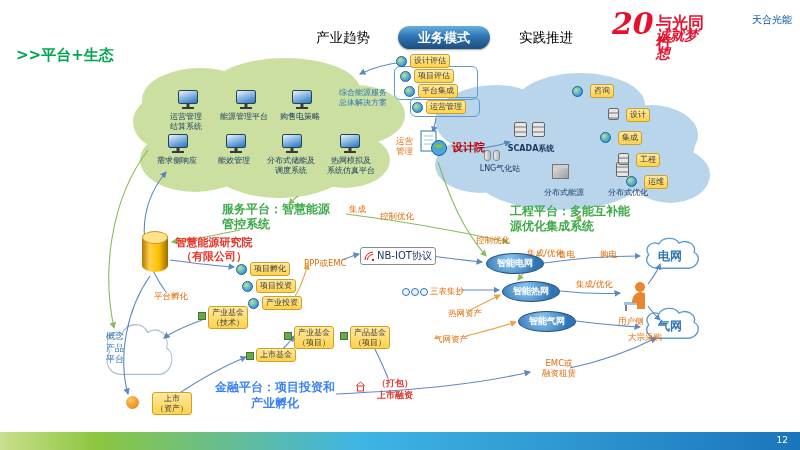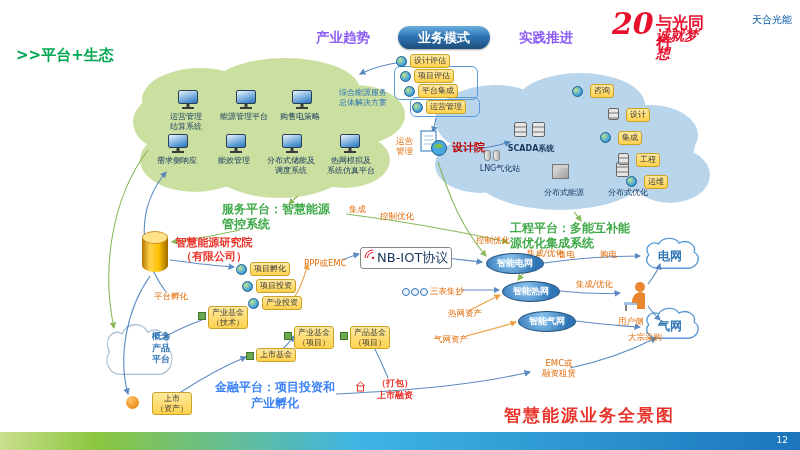--- a/index.html
+++ b/index.html
@@ -26,7 +26,7 @@
   .platform-caption{position:absolute;font-size:12px;font-weight:bold;color:#3faa49;text-align:left;white-space:pre-line;line-height:1.25}
   .red-caption{position:absolute;font-size:12px;font-weight:bold;color:#3b82f6;text-align:center;white-space:pre-line;line-height:1.3}
   .tabpill{position:absolute;width:92px;height:23px;line-height:23px;text-align:center;color:#fff;font-weight:bold;font-size:13px;border-radius:12px;background:linear-gradient(180deg,#6aaede,#2e75b6 45%,#1f4e79);box-shadow:0 1px 2px rgba(0,0,0,.35)}
-  .tabtext{position:absolute;font-size:13.5px;font-weight:bold;color:#8b5cf6}
+  .tabtext{position:absolute;font-size:13.5px;font-weight:normal;color:#000000}
   .footer{position:absolute;left:0;bottom:0;width:800px;height:18px;background:linear-gradient(90deg,#cadf8e 0%,#8cc63f 12%,#3eb5e5 45%,#1b75bb 100%)}
   .nbiot{position:absolute;border:1px solid #8a8a8a;border-radius:3px;background:#fff;display:flex;gap:2px;padding:1px 3px;font-size:13px;color:#17365d}
   .dot{position:absolute;width:13px;height:13px;border-radius:50%;background:radial-gradient(circle at 35% 30%,#ffc266,#e07b00)}

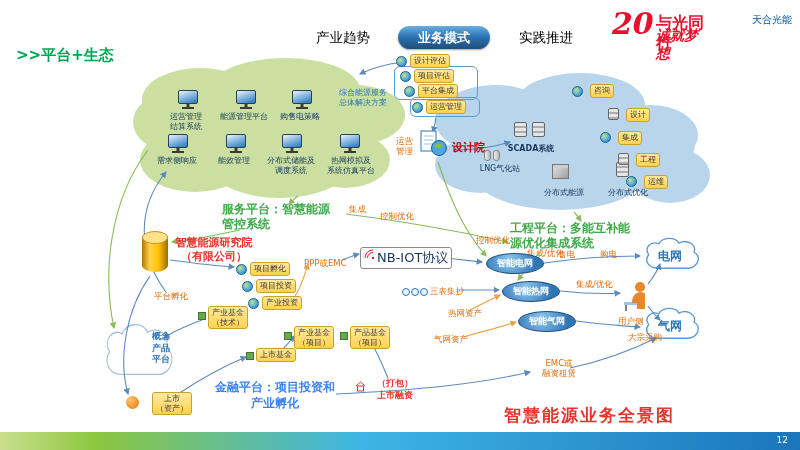--- a/index.html
+++ b/index.html
@@ -193,7 +193,7 @@
 
   <div class="platform-caption" style="left:222px;top:202px;width:134px">服务平台：智慧能源
 管控系统</div>
-  <div class="platform-caption" style="left:510px;top:221px;width:150px">工程平台：多能互补能
+  <div class="platform-caption" style="left:510px;top:204px;width:150px">工程平台：多能互补能
 源优化集成系统</div>
   <div class="red-caption" style="left:208px;top:380px;width:134px">金融平台：项目投资和
 产业孵化</div>

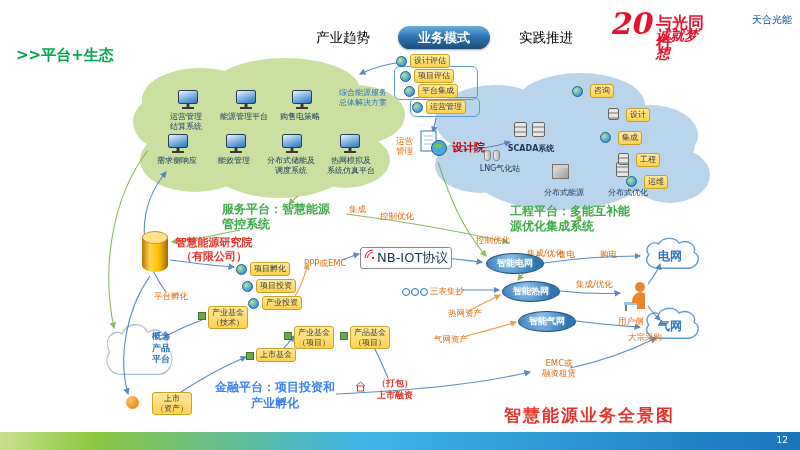--- a/index.html
+++ b/index.html
@@ -28,7 +28,7 @@
   .tabpill{position:absolute;width:92px;height:23px;line-height:23px;text-align:center;color:#fff;font-weight:bold;font-size:13px;border-radius:12px;background:linear-gradient(180deg,#6aaede,#2e75b6 45%,#1f4e79);box-shadow:0 1px 2px rgba(0,0,0,.35)}
   .tabtext{position:absolute;font-size:13.5px;font-weight:normal;color:#000000}
   .footer{position:absolute;left:0;bottom:0;width:800px;height:18px;background:linear-gradient(90deg,#cadf8e 0%,#8cc63f 12%,#3eb5e5 45%,#1b75bb 100%)}
-  .nbiot{position:absolute;border:1px solid #8a8a8a;border-radius:3px;background:#fff;display:flex;gap:2px;padding:1px 3px;font-size:13px;color:#17365d}
+  .nbiot{position:absolute;border:1px solid #8a8a8a;border-radius:3px;background:#fff;display:flex;align-items:center;gap:2px;padding:1px 3px;font-size:10px;color:#17365d}
   .dot{position:absolute;width:13px;height:13px;border-radius:50%;background:radial-gradient(circle at 35% 30%,#ffc266,#e07b00)}
   .boxoutline{position:absolute;border:1px solid #5b9bd5;border-radius:6px}
 </style>

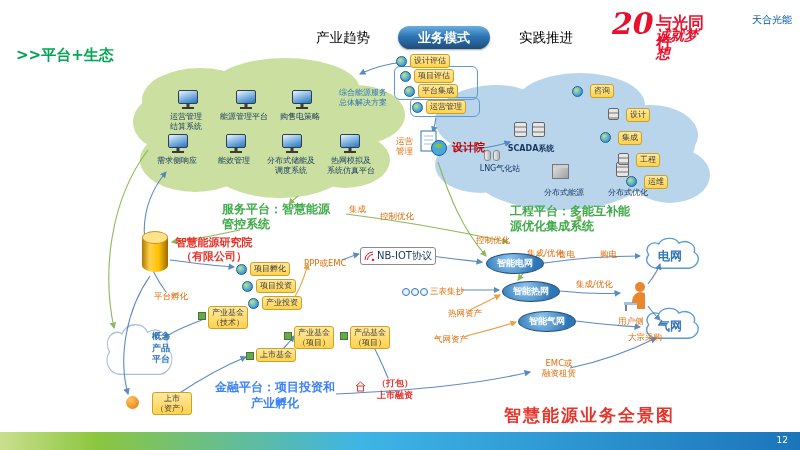--- a/index.html
+++ b/index.html
@@ -254,7 +254,7 @@
     <path d="M18,12 C12,13 10,18 10,23 L15,23 L15,29 L23,29 L23,14 C23,13 21,12 18,12 Z" fill="#e8872e"></path>
   </svg>
 
-  <div class="abs" style="left:106px;top:331px;width:64px;font-size:9px;font-weight:bold;color:#2e75b6;text-align:right;white-space:pre-line;line-height:1.3">概念
+  <div class="abs" style="left:106px;top:331px;width:64px;font-size:9px;font-weight:normal;color:#2e75b6;text-align:left;white-space:pre-line;line-height:1.3">概念
 产品
 平台</div>
   <div class="gsq" style="left:198px;top:312px"></div>

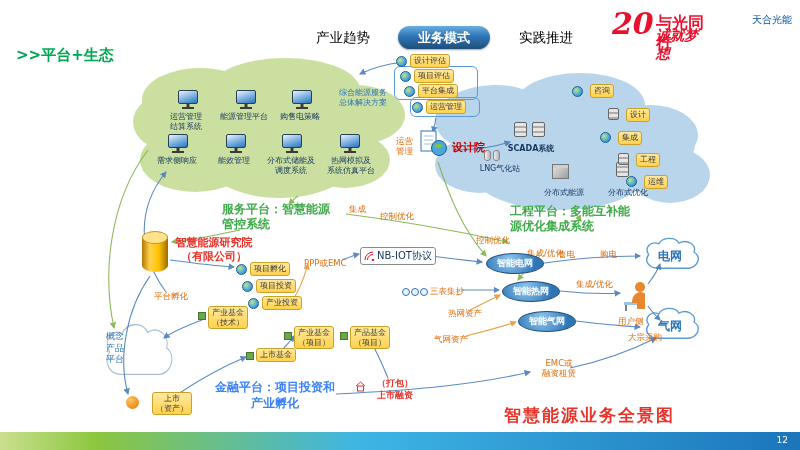--- a/index.html
+++ b/index.html
@@ -278,7 +278,6 @@
   <div class="abs" style="left:368px;top:378px;width:54px;font-size:9px;font-weight:bold;color:#e8332a;text-align:center;white-space:pre-line;line-height:1.3">（打包）
 上市融资</div>
 
-  <div class="abs" style="left:504px;top:404px;font-size:17px;font-weight:bold;color:#e8332a;letter-spacing:2px">智慧能源业务全景图</div>
 
   <div class="footer">
     <span class="abs" style="right:12px;top:3px;font-size:9px;color:#ffffff">12</span>

